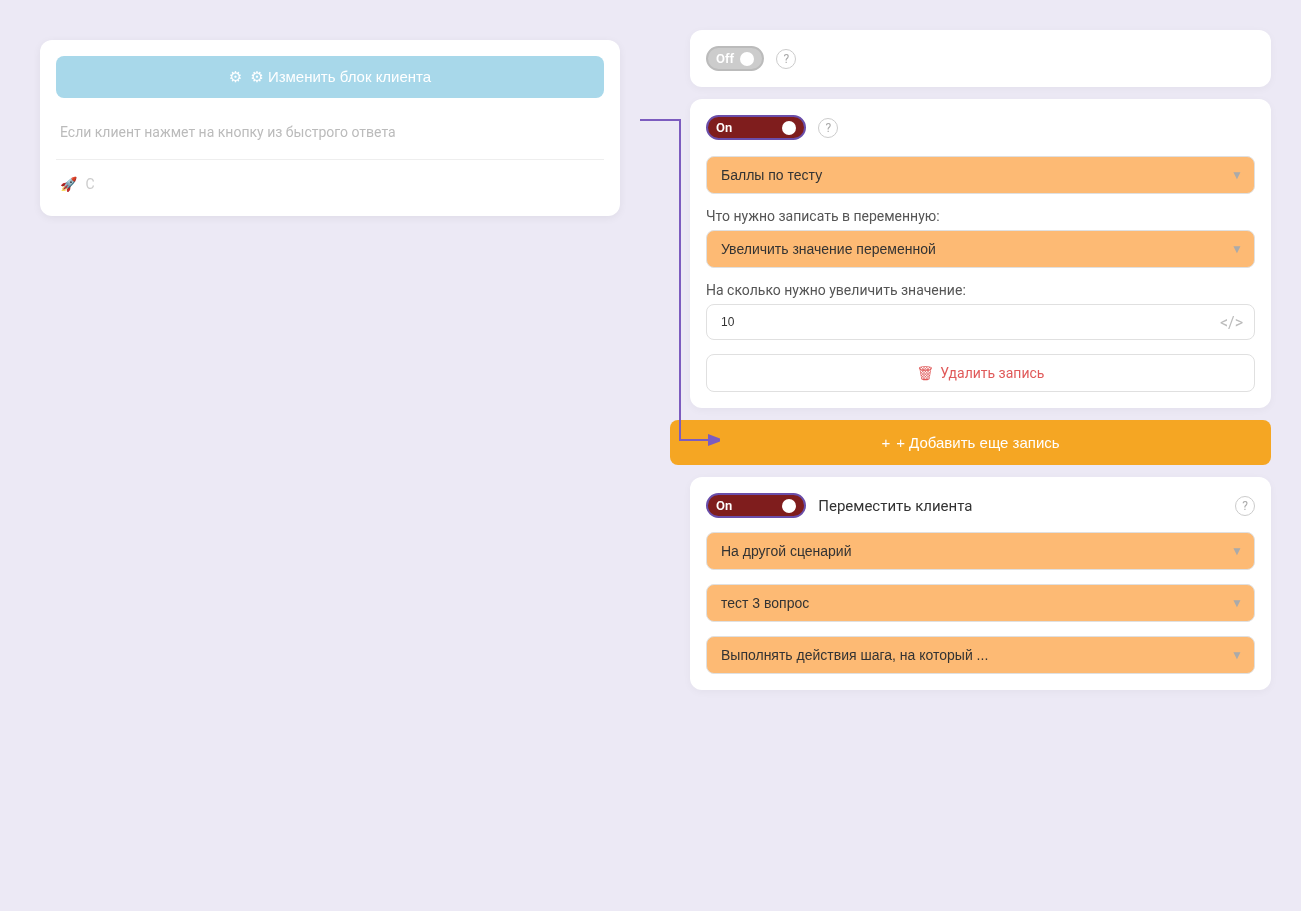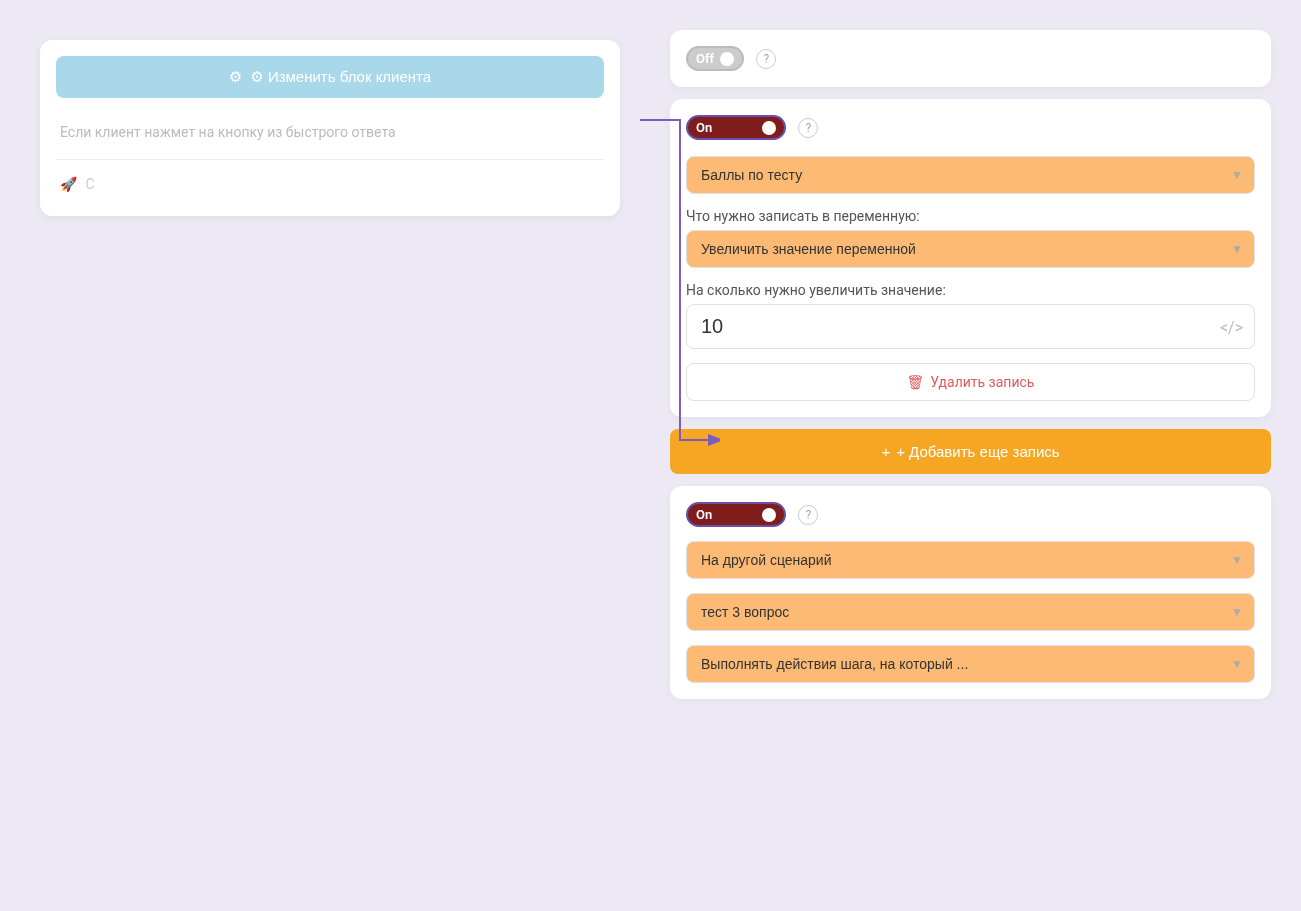--- a/index.html
+++ b/index.html
@@ -102,6 +102,7 @@
       border-radius: 12px;
       padding: 16px;
       box-shadow: 0 2px 8px rgba(0,0,0,0.04);
+      margin-left: 20px;
     }
     .section-header {
       display: flex;

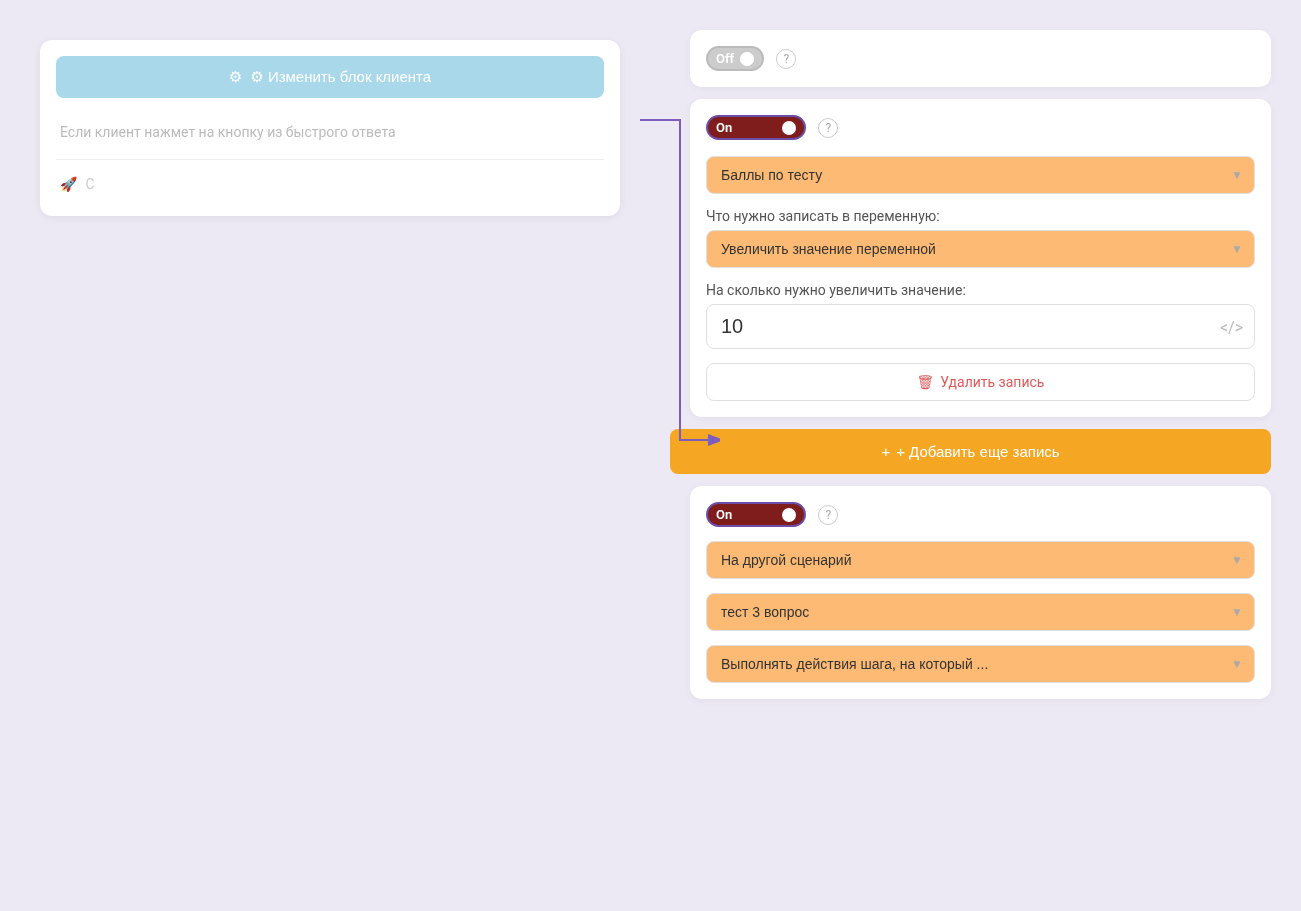--- a/index.html
+++ b/index.html
@@ -201,7 +201,7 @@
       border: 1.5px solid #e0e0e0;
       border-radius: 8px;
       padding: 10px 40px 10px 14px;
-      font-size: 20px;
+      font-size: 12px;
       color: #333;
       background: #fff;
       outline: none;

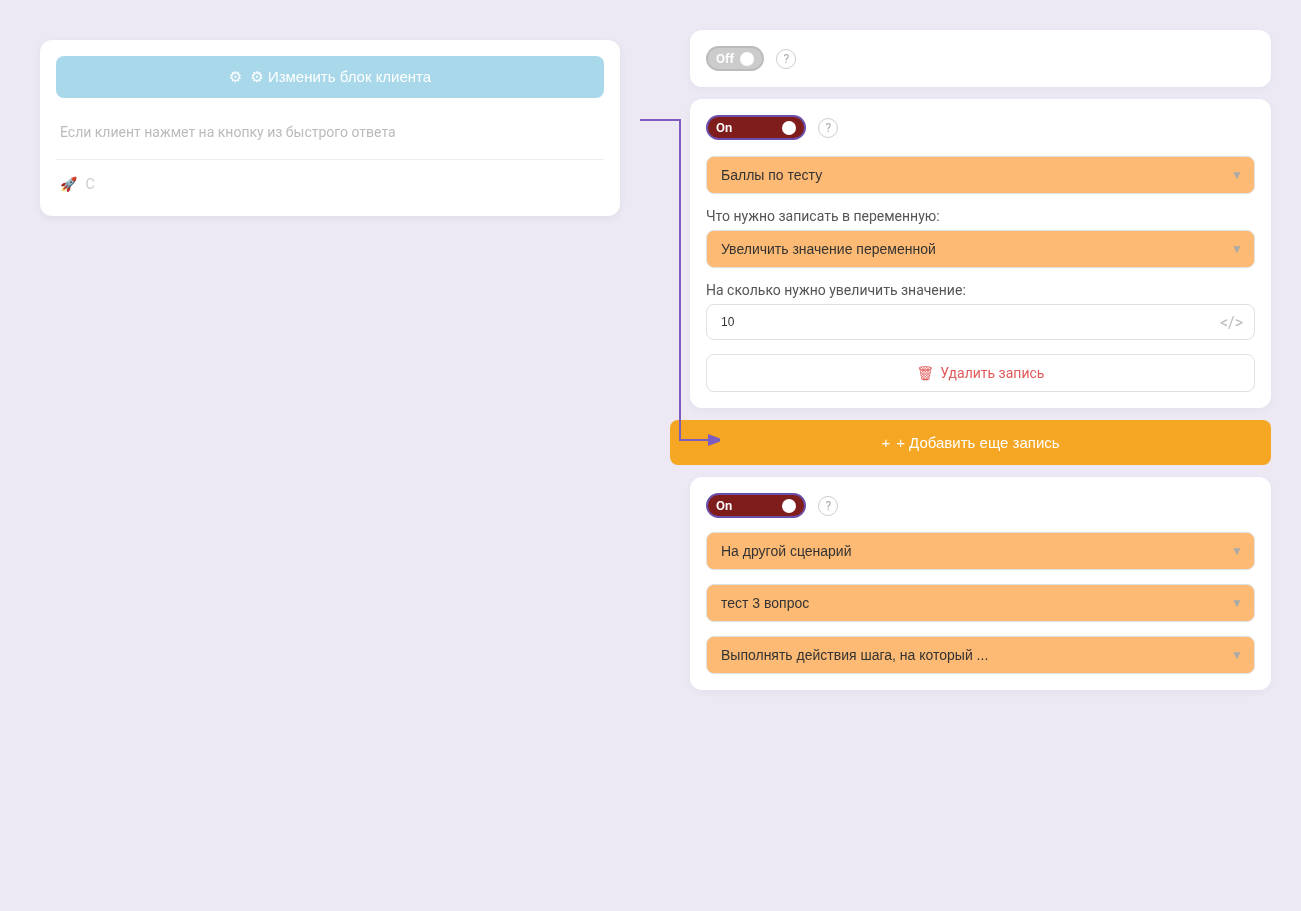--- a/index.html
+++ b/index.html
@@ -353,6 +353,7 @@
             <div class="toggle-knob"></div>
           </div>
         </div>
+        <span class="section-title">Переместить клиента</span>
         <div class="help-icon">
           <span>?</span>
         </div>

